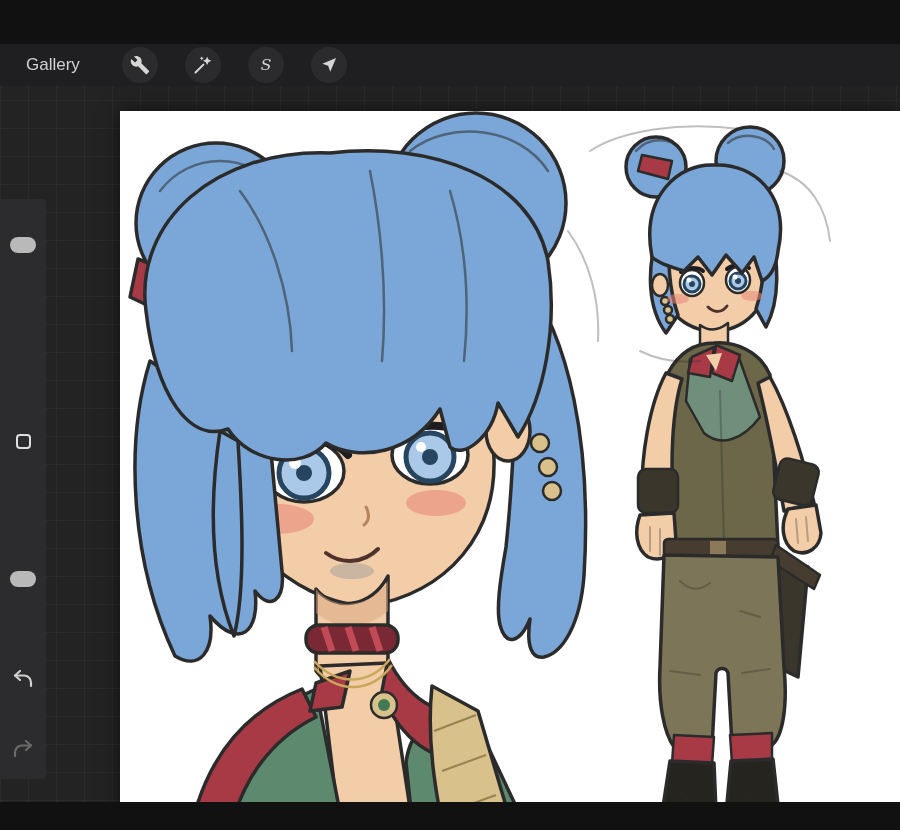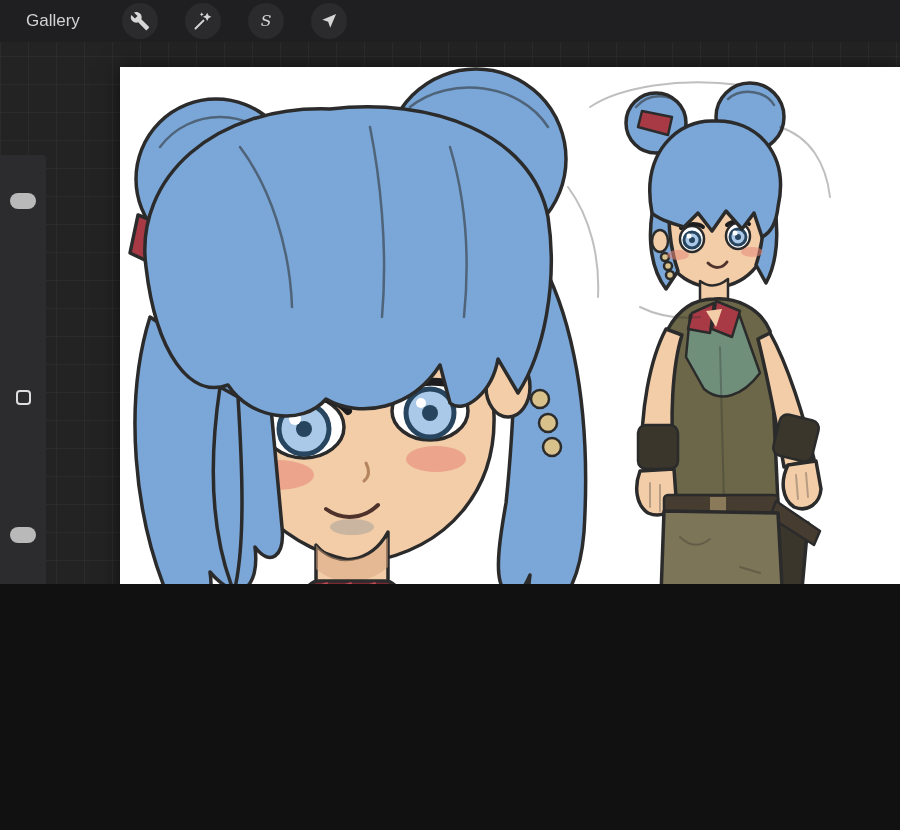--- a/index.html
+++ b/index.html
@@ -7,12 +7,13 @@
   body{font-family:"Liberation Sans", sans-serif;}
 
   .screen{
-    position:relative;width:900px;height:584px;overflow:hidden;
+    position:relative;width:900px;height:758px;overflow:hidden;
     background-color:var(--ui_bg,#232323);
     background-image:
       linear-gradient(rgba(255,255,255,.035) 1px, transparent 1px),
       linear-gradient(90deg, rgba(255,255,255,.035) 1px, transparent 1px);
     background-size:28px 28px;
+    margin-top:44px;
   }
 
   

